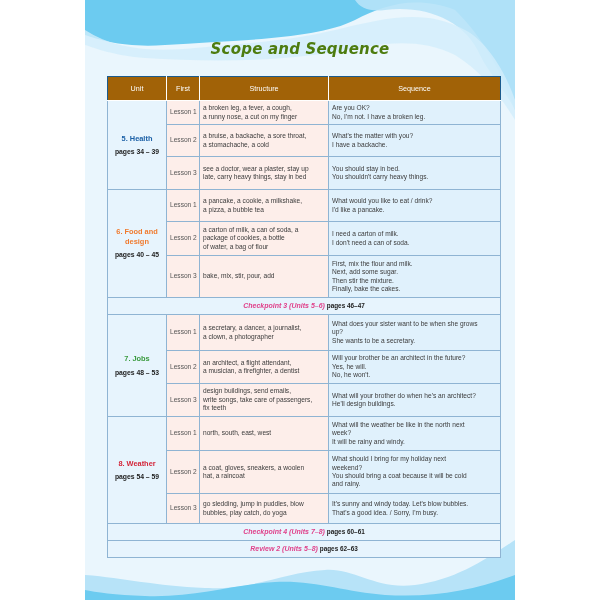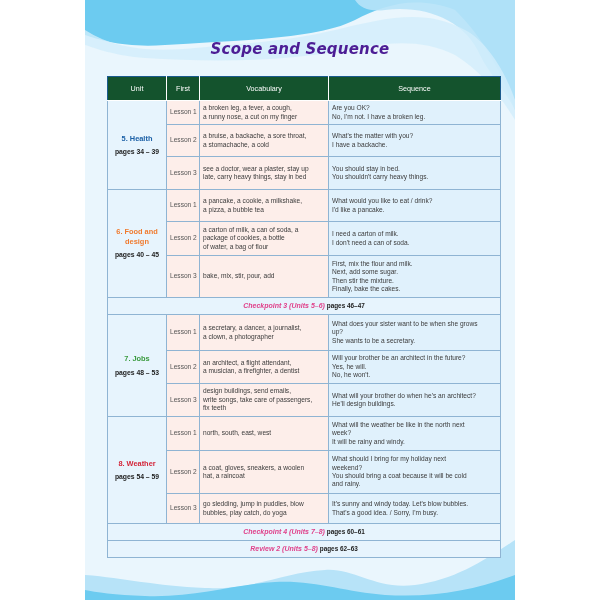--- a/index.html
+++ b/index.html
@@ -6,7 +6,7 @@
   body { width:600px; height:600px; background:#ffffff; position:relative; overflow:hidden; font-family:"DejaVu Sans", sans-serif; }
   .page { position:absolute; left:85px; top:0; width:430px; height:600px; background:#eaf6fd; overflow:hidden; }
   .bg-svg { position:absolute; left:0; top:0; width:430px; height:600px; }
-  .title { position:absolute; left:0; top:40px; width:430px; text-align:center; font-family:"DejaVu Sans", sans-serif; font-weight:bold; font-style:italic; font-size:15px; color:#4c1d95; letter-spacing:0.2px; }
+  .title { position:absolute; left:0; top:40px; width:430px; text-align:center; font-family:"DejaVu Sans", sans-serif; font-weight:bold; font-style:italic; font-size:15px; color:#4d7c0f; letter-spacing:0.2px; }
   table.ss { position:absolute; left:22px; top:76px; width:393px; border-collapse:collapse; table-layout:fixed; font-family:"Liberation Sans", sans-serif; font-size:6.6px; color:#3b3b3b; }
   table.ss th { background:#14532d; color:#ffffff; font-weight:normal; font-size:7.2px; height:21px; border:1px solid #ffffff; border-top:1.5px solid #1a5b8e; }
   table.ss th:first-child { border-left:1.5px solid #1a5b8e; }

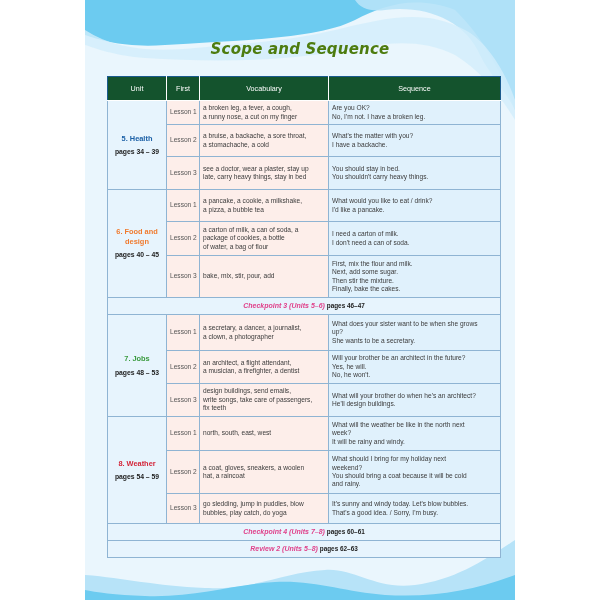--- a/index.html
+++ b/index.html
@@ -8,7 +8,7 @@
   .bg-svg { position:absolute; left:0; top:0; width:430px; height:600px; }
   .title { position:absolute; left:0; top:40px; width:430px; text-align:center; font-family:"DejaVu Sans", sans-serif; font-weight:bold; font-style:italic; font-size:15px; color:#4d7c0f; letter-spacing:0.2px; }
   table.ss { position:absolute; left:22px; top:76px; width:393px; border-collapse:collapse; table-layout:fixed; font-family:"Liberation Sans", sans-serif; font-size:6.6px; color:#3b3b3b; }
-  table.ss th { background:#14532d; color:#ffffff; font-weight:normal; font-size:7.2px; height:21px; border:1px solid #ffffff; border-top:1.5px solid #1a5b8e; }
+  table.ss th { background:#a16207; color:#ffffff; font-weight:normal; font-size:7.2px; height:21px; border:1px solid #ffffff; border-top:1.5px solid #1a5b8e; }
   table.ss th:first-child { border-left:1.5px solid #1a5b8e; }
   table.ss th:last-child { border-right:1.5px solid #1a5b8e; }
   table.ss td { border:1px solid #8fb4d3; padding:2px 3px; vertical-align:middle; line-height:8.4px; }

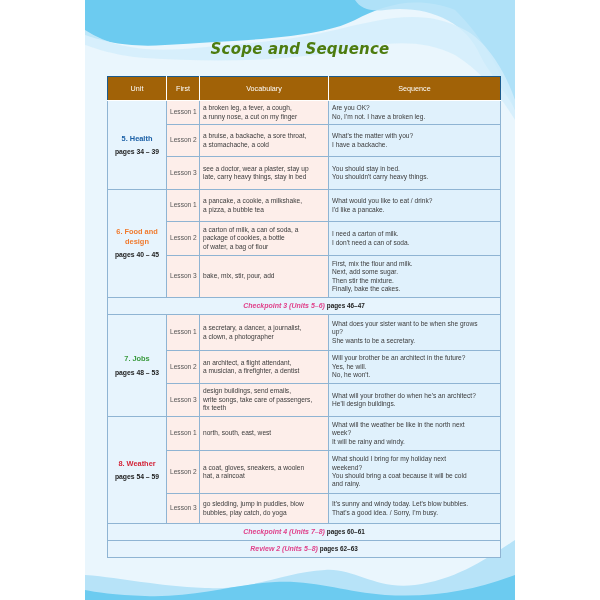--- a/index.html
+++ b/index.html
@@ -51,7 +51,7 @@
       <tr>
         <th>Unit</th>
         <th>First</th>
-        <th>Vocabulary</th>
+        <th>Structure</th>
         <th>Sequence</th>
       </tr>
     </thead>

